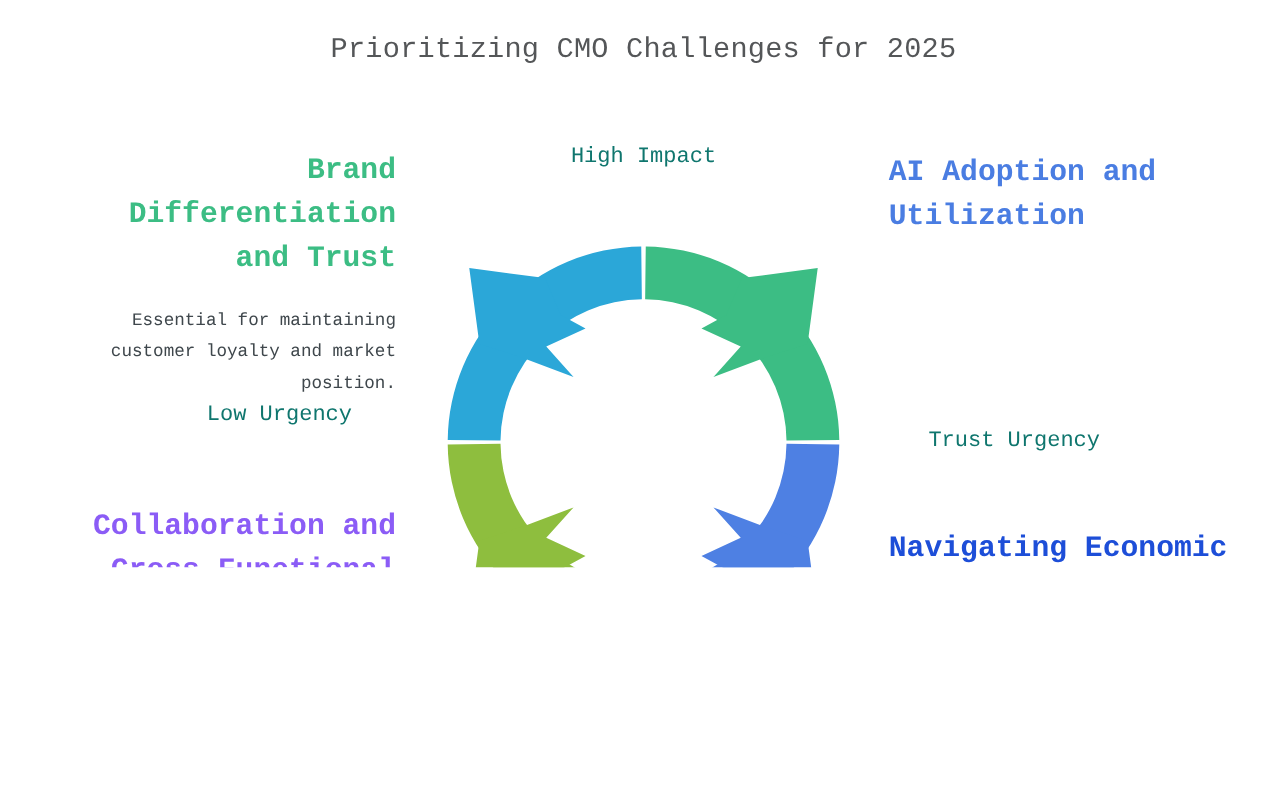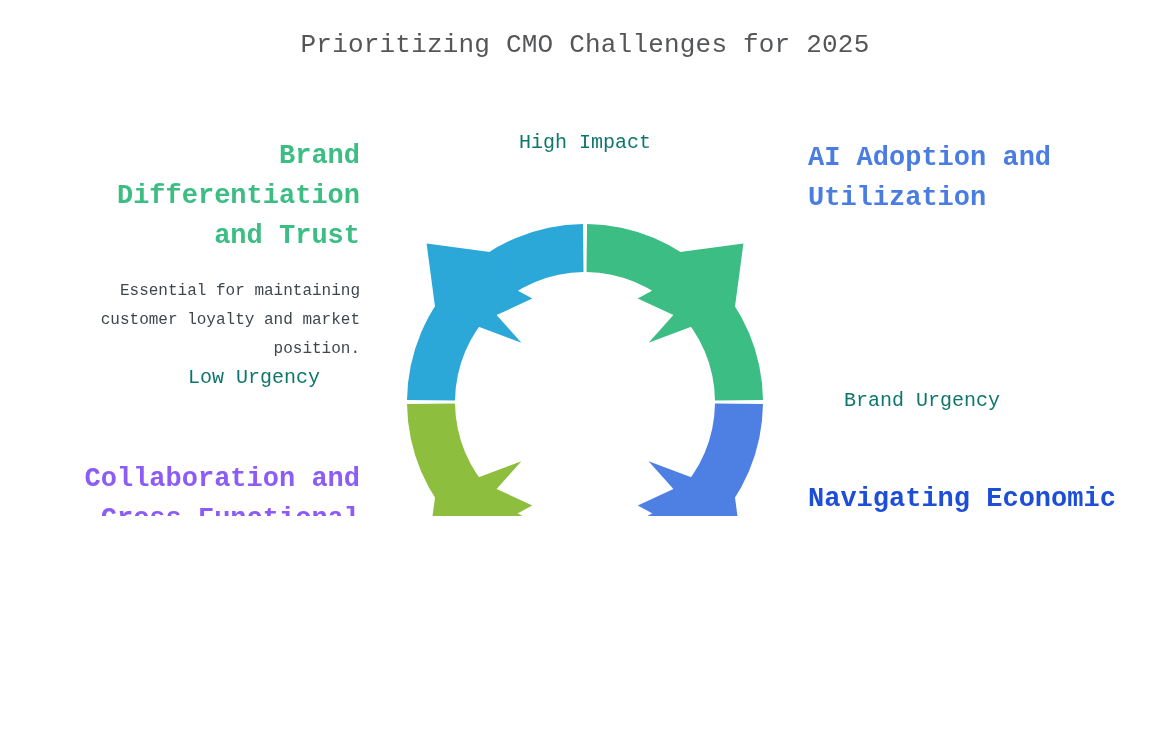--- a/index.html
+++ b/index.html
@@ -44,7 +44,7 @@
   <div class="axis-label axis-top">High Impact</div>
   <div class="axis-label axis-bottom">Low Impact</div>
   <div class="axis-label axis-left">Low Urgency</div>
-  <div class="axis-label axis-right">Brand Urgency</div>
+  <div class="axis-label axis-right">Trust Urgency</div>
 
   <div class="quad-block qb-tl">
     <div class="quad-title" style="color: rgb(60, 189, 132);">Brand Differentiation

